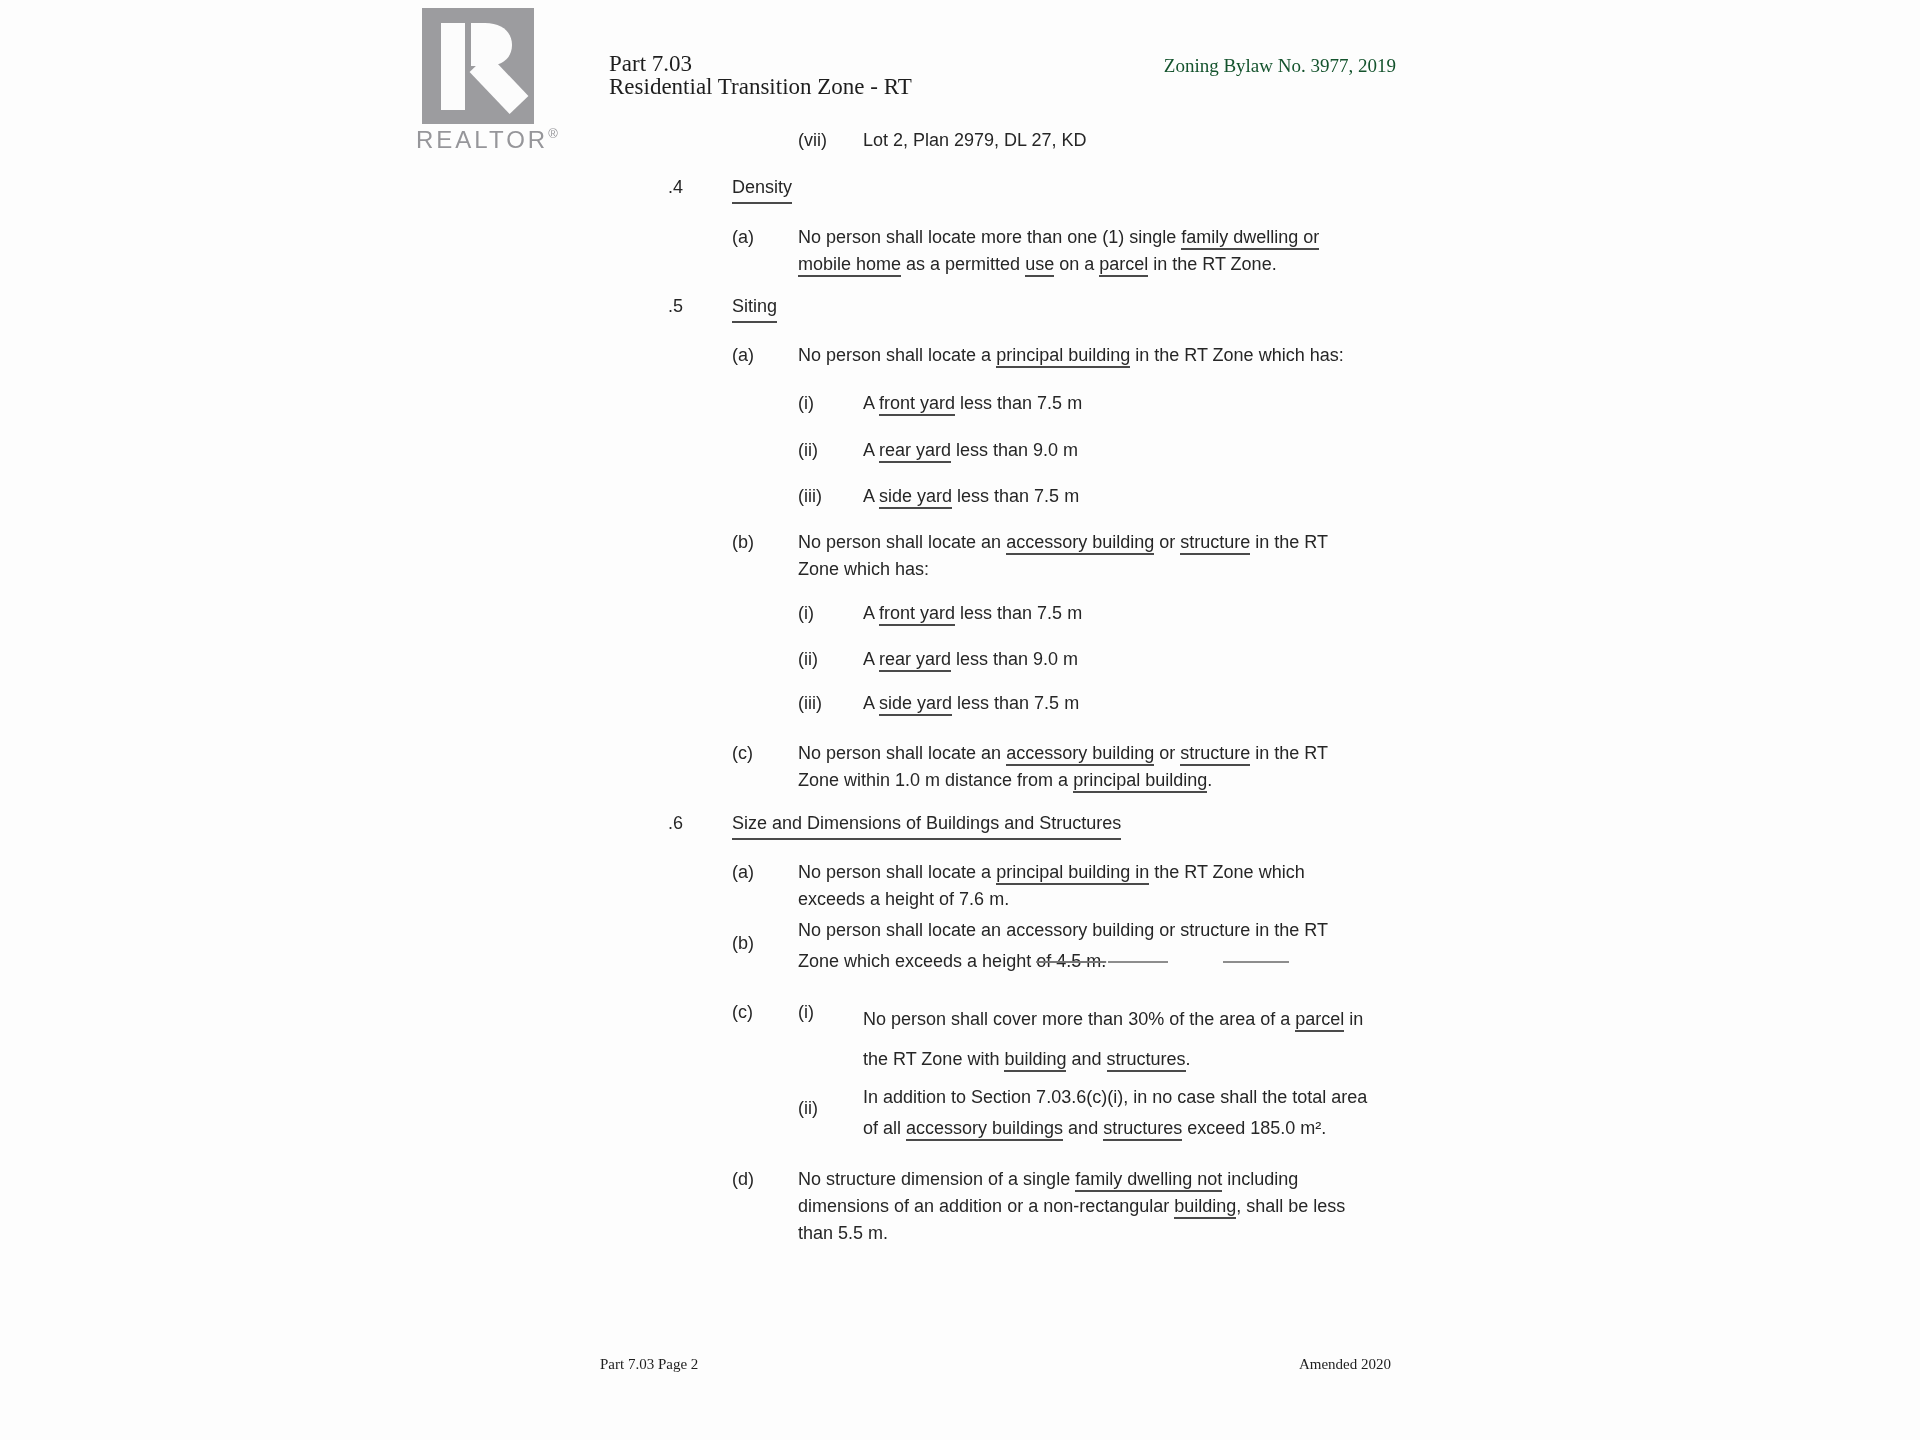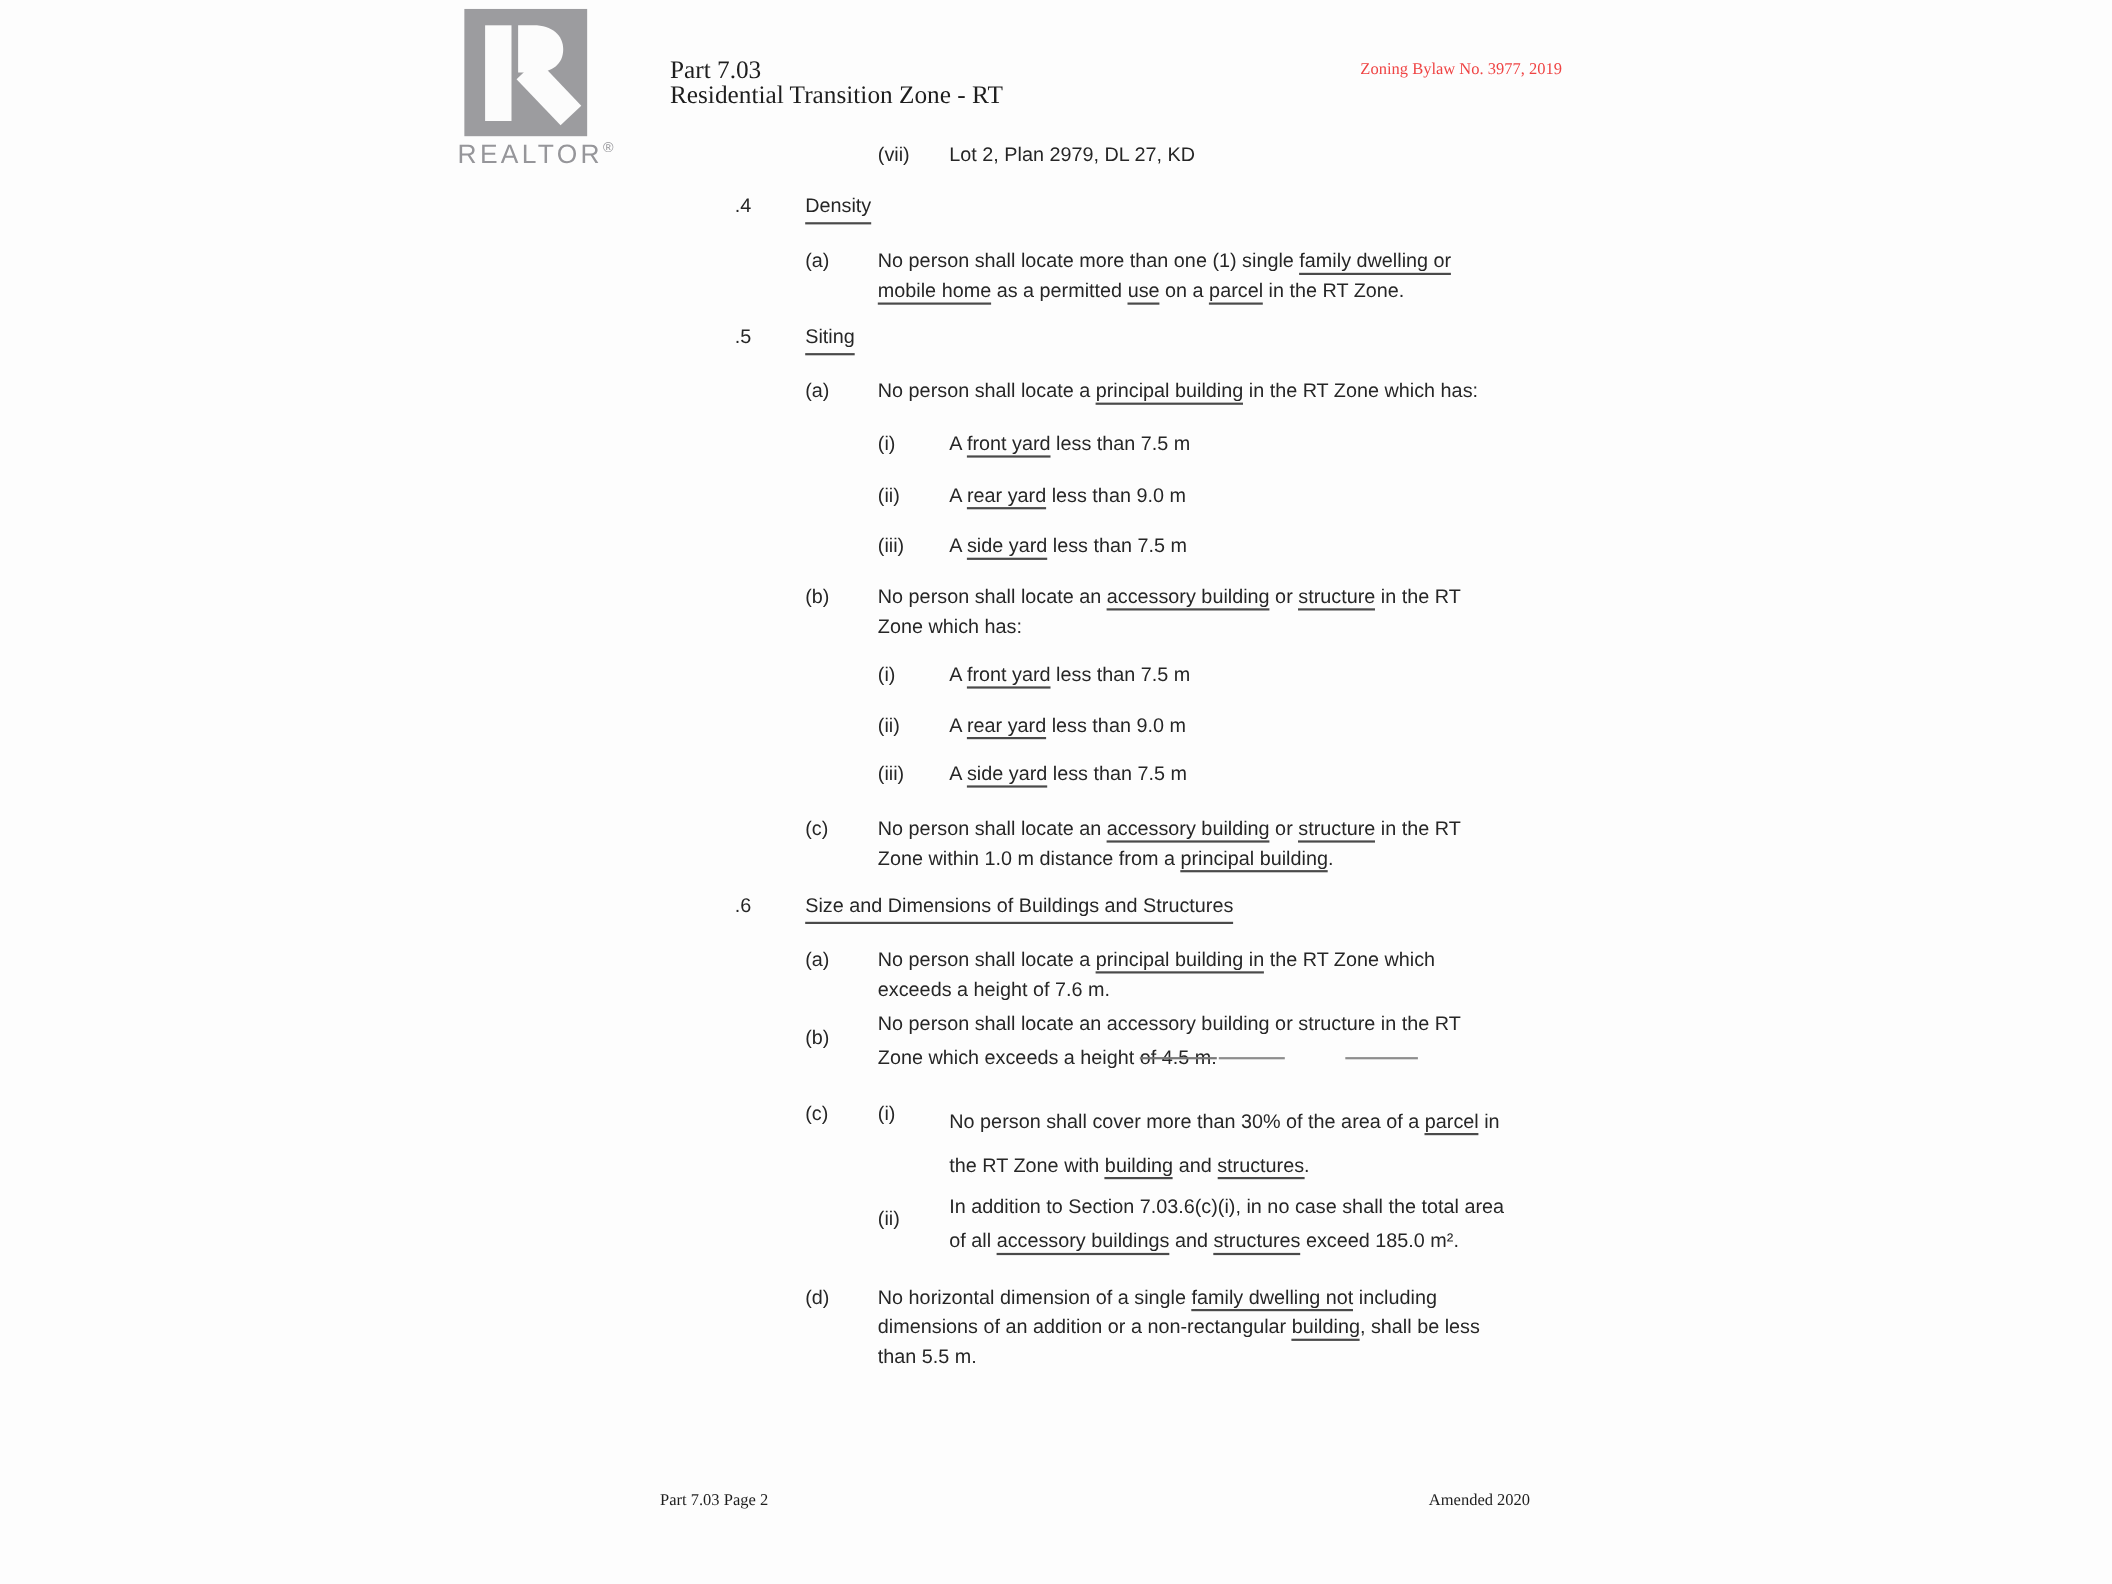--- a/index.html
+++ b/index.html
@@ -33,9 +33,9 @@
     font-size: 23px; line-height: 23px; color: #1e1e1e;
   }
   .hdr-right {
-    position: absolute; right: 500px; top: 55px;
+    position: absolute; right: 524px; top: 55px;
     font-family: "Liberation Serif", serif;
-    font-size: 15px; color: #ef4444;
+    font-size: 19px; color: #14532d;
   }
   .foot {
     position: absolute; top: 1356px;

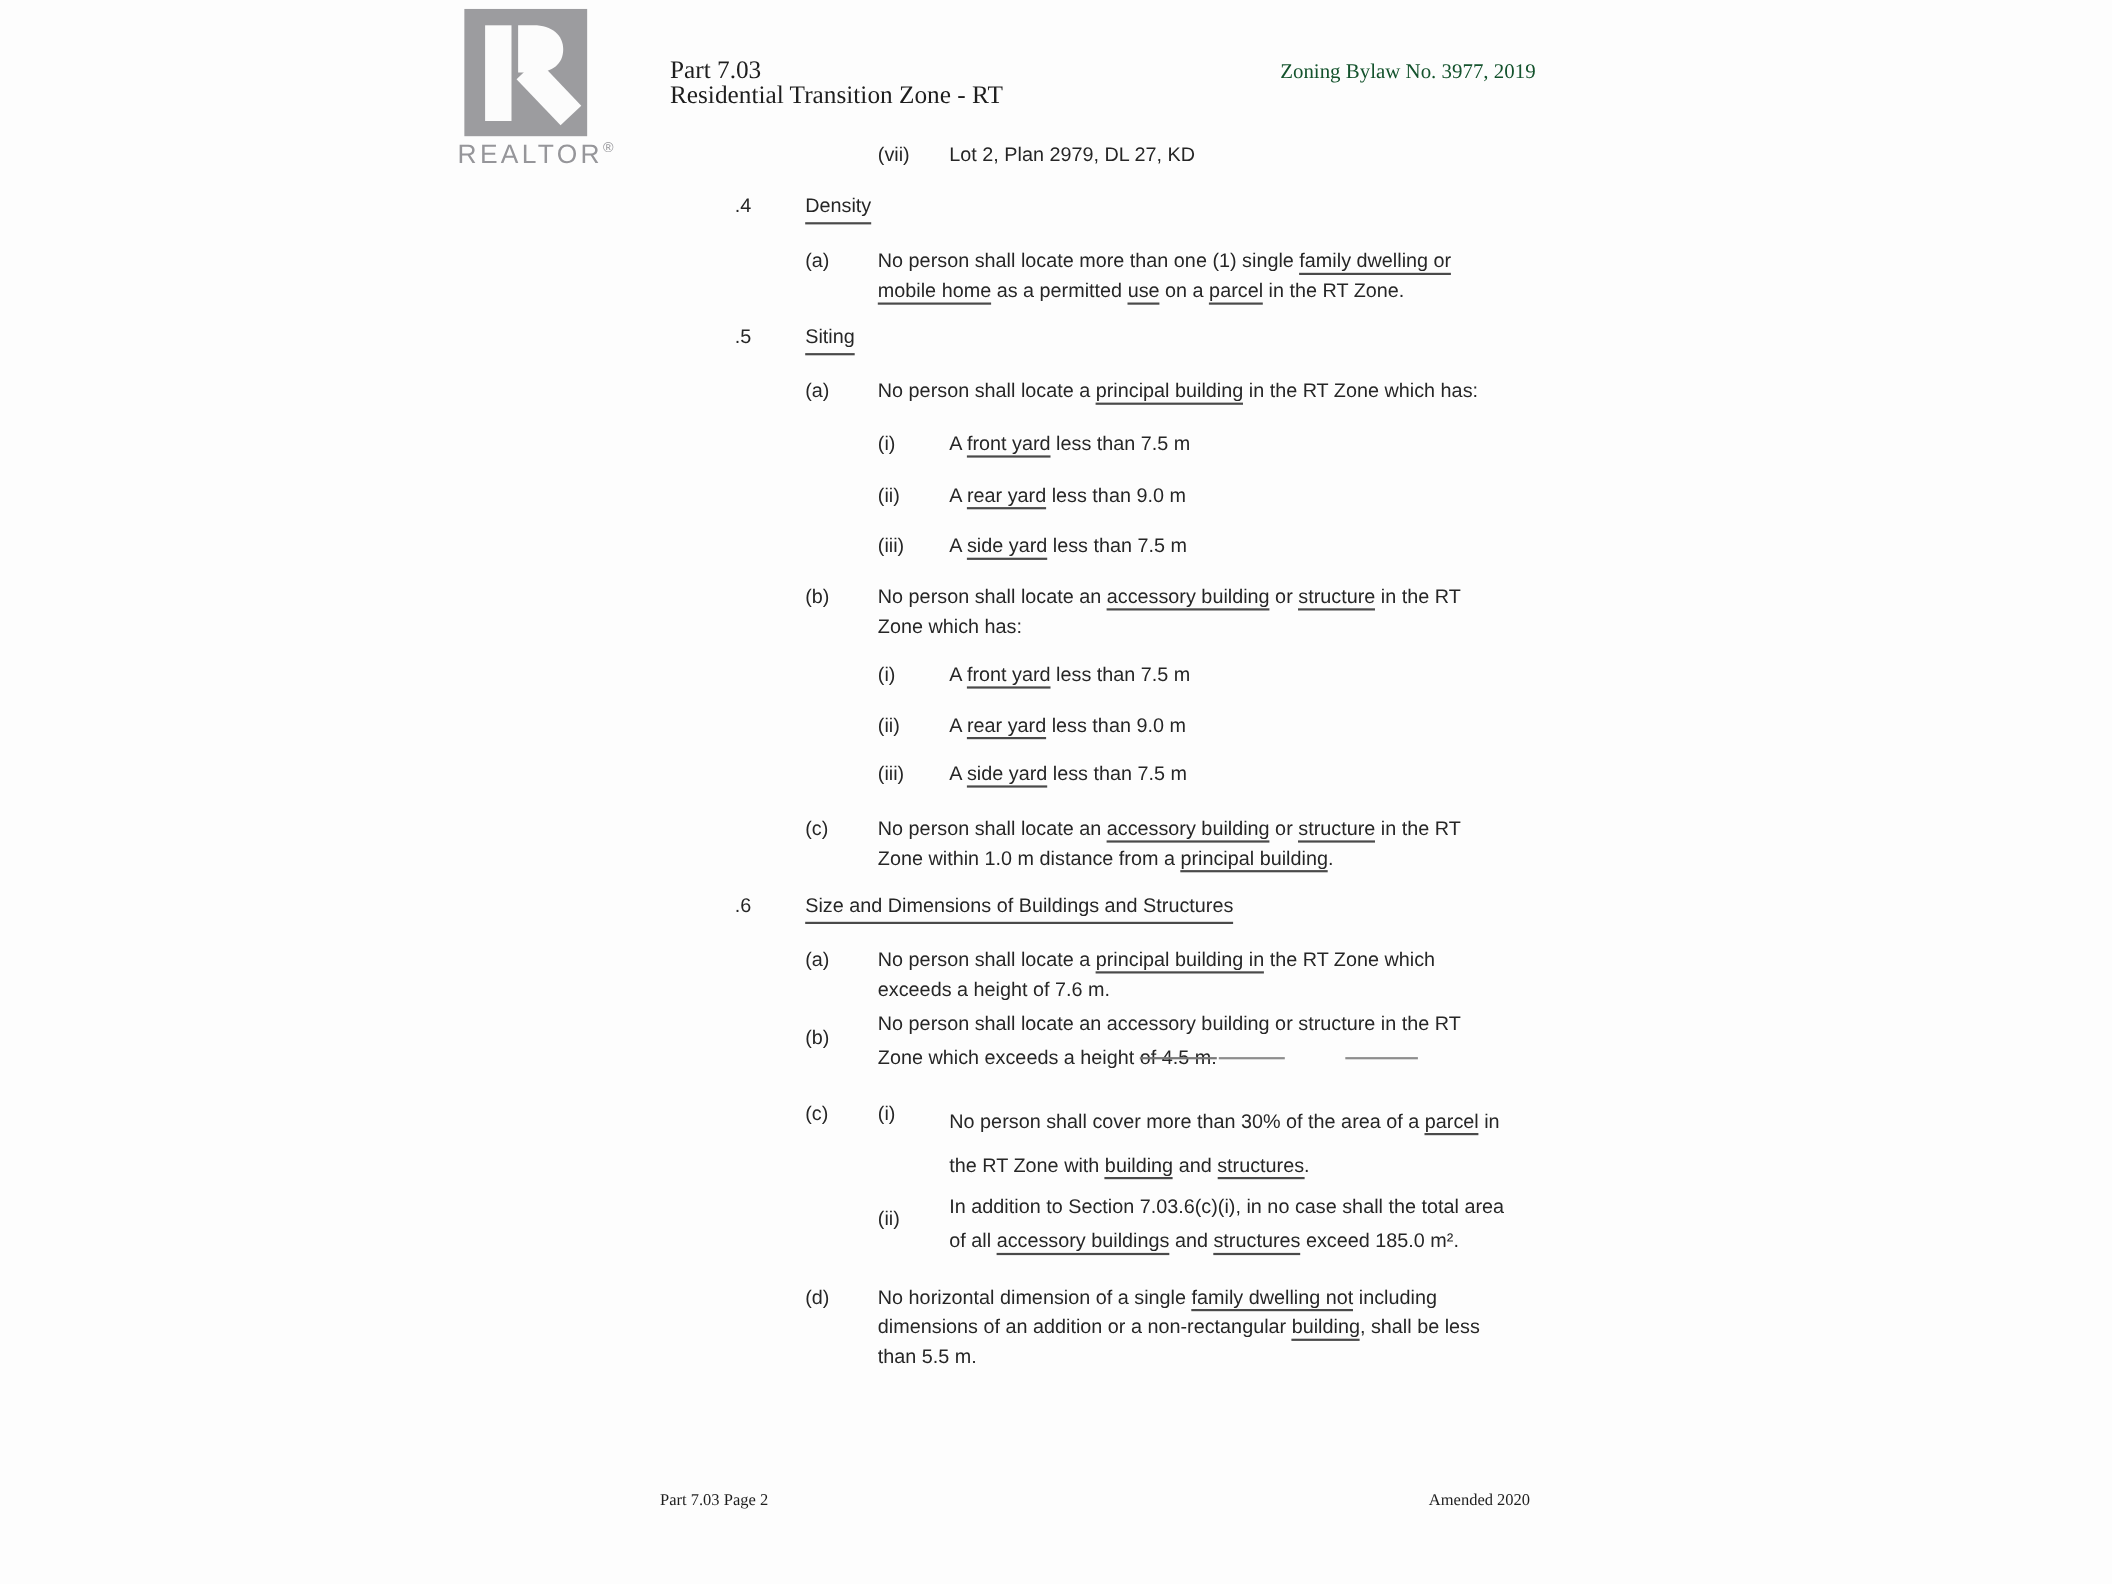--- a/index.html
+++ b/index.html
@@ -186,7 +186,7 @@
       <div class="row" style="margin-top: 22px;">
         <span class="spacer" style="width: 64px;"></span>
         <span class="col lab1">(d)</span>
-        <div class="text"><span>No horizontal dimension of a single </span><span class="u">family dwelling not</span><span> including
+        <div class="text"><span>No structure dimension of a single </span><span class="u">family dwelling not</span><span> including
 dimensions of an addition or a non-rectangular </span><span class="u">building</span><span>, shall be less
 than 5.5 m.</span></div>
       </div>

